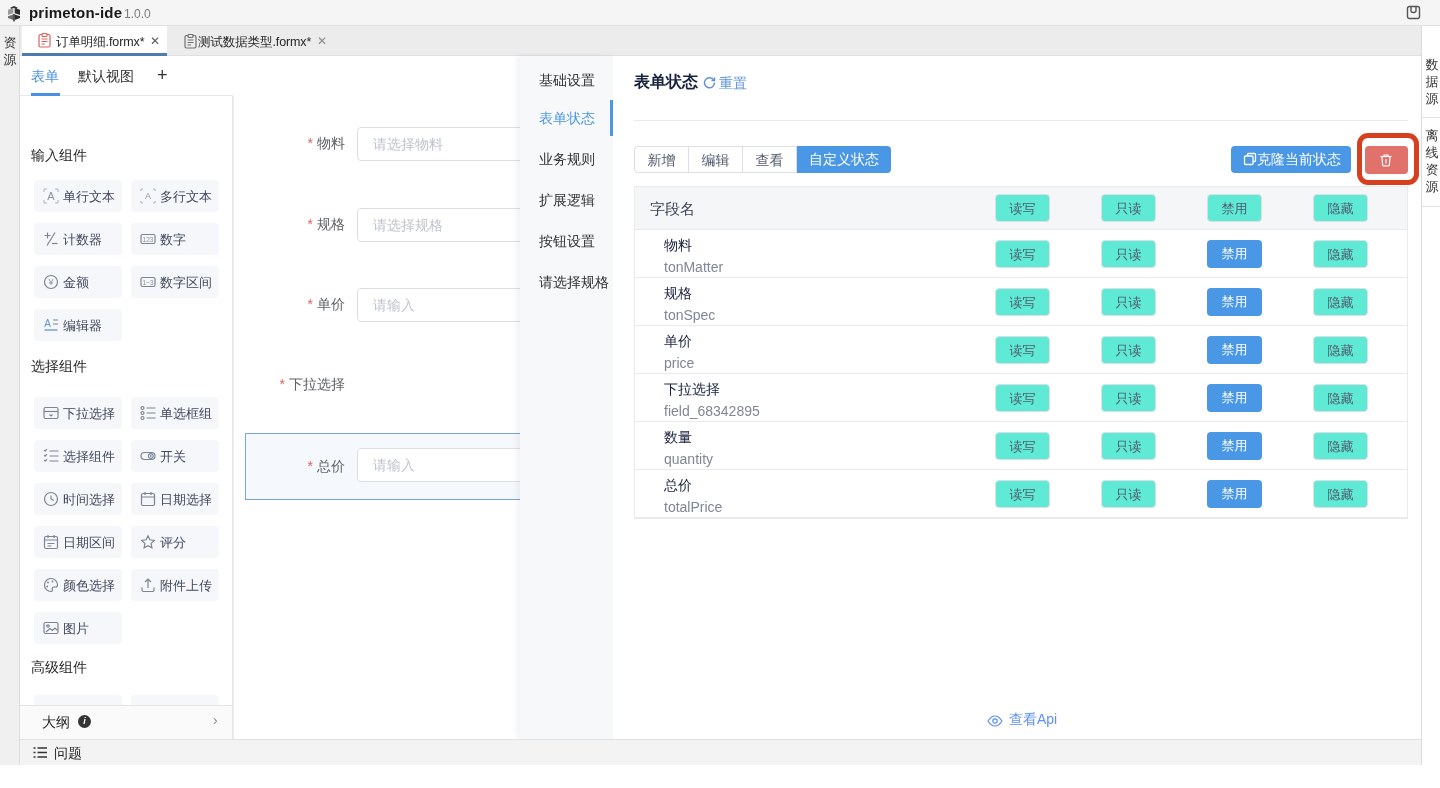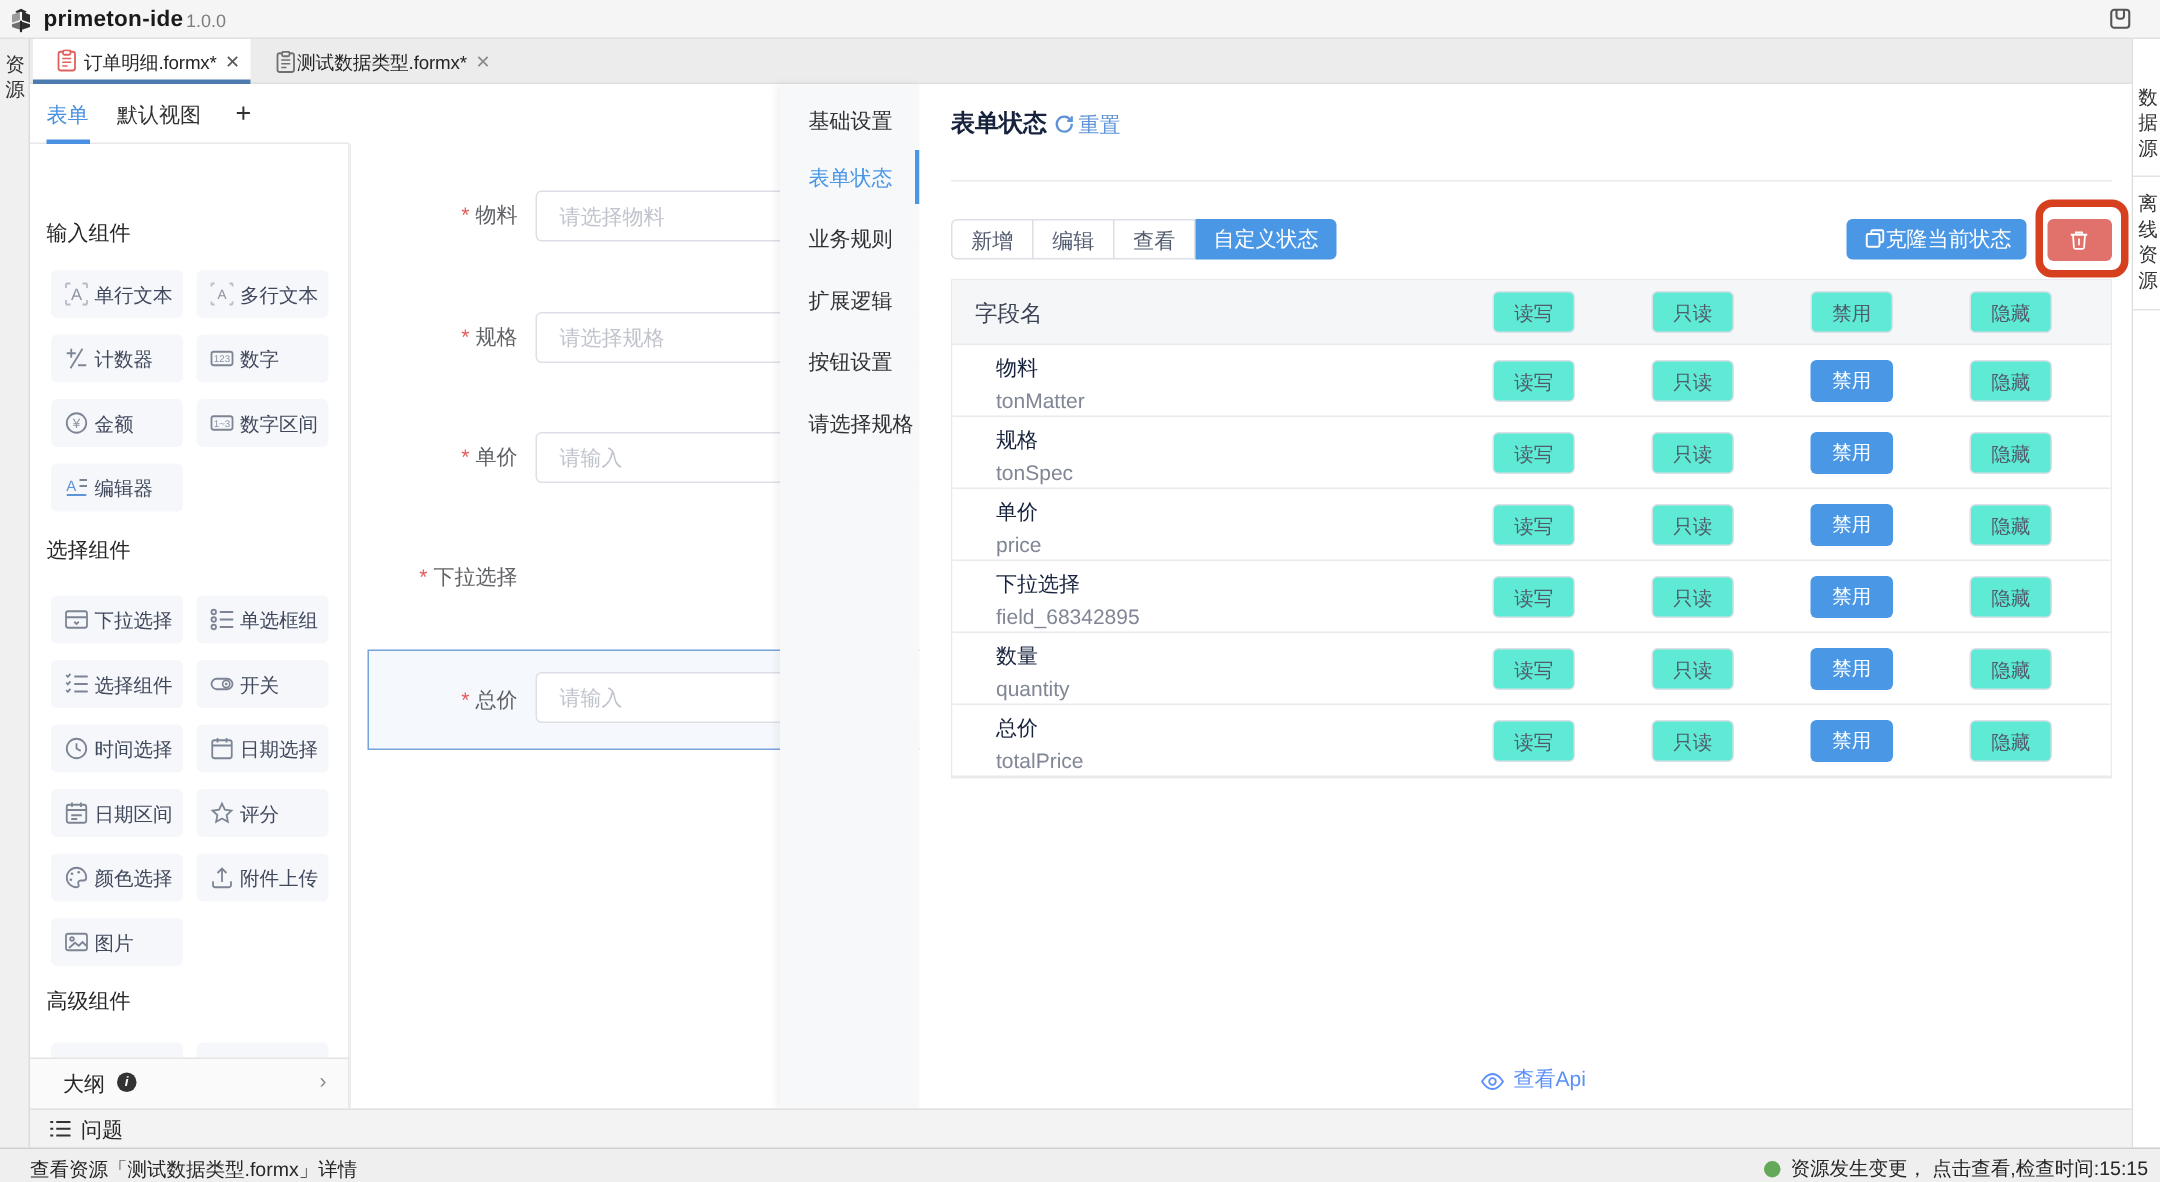--- a/index.html
+++ b/index.html
@@ -429,10 +429,6 @@
     </svg>
     <span style="position:absolute;left:34px;top:5px;font-size:14px;color:#262626;">问题</span>
   </div>
-  <div class="abs statusbar">
-    <span style="position:absolute;left:20px;top:5px;">查看资源「测试数据类型.formx」详情</span>
-    <span style="position:absolute;right:8px;top:4px;display:flex;align-items:center;"><span style="width:11px;height:11px;border-radius:50%;background:#64a859;margin-right:7px;"></span>资源发生变更，&nbsp;点击查看,检查时间:15:15</span>
-  </div>
 
 </div>
 

